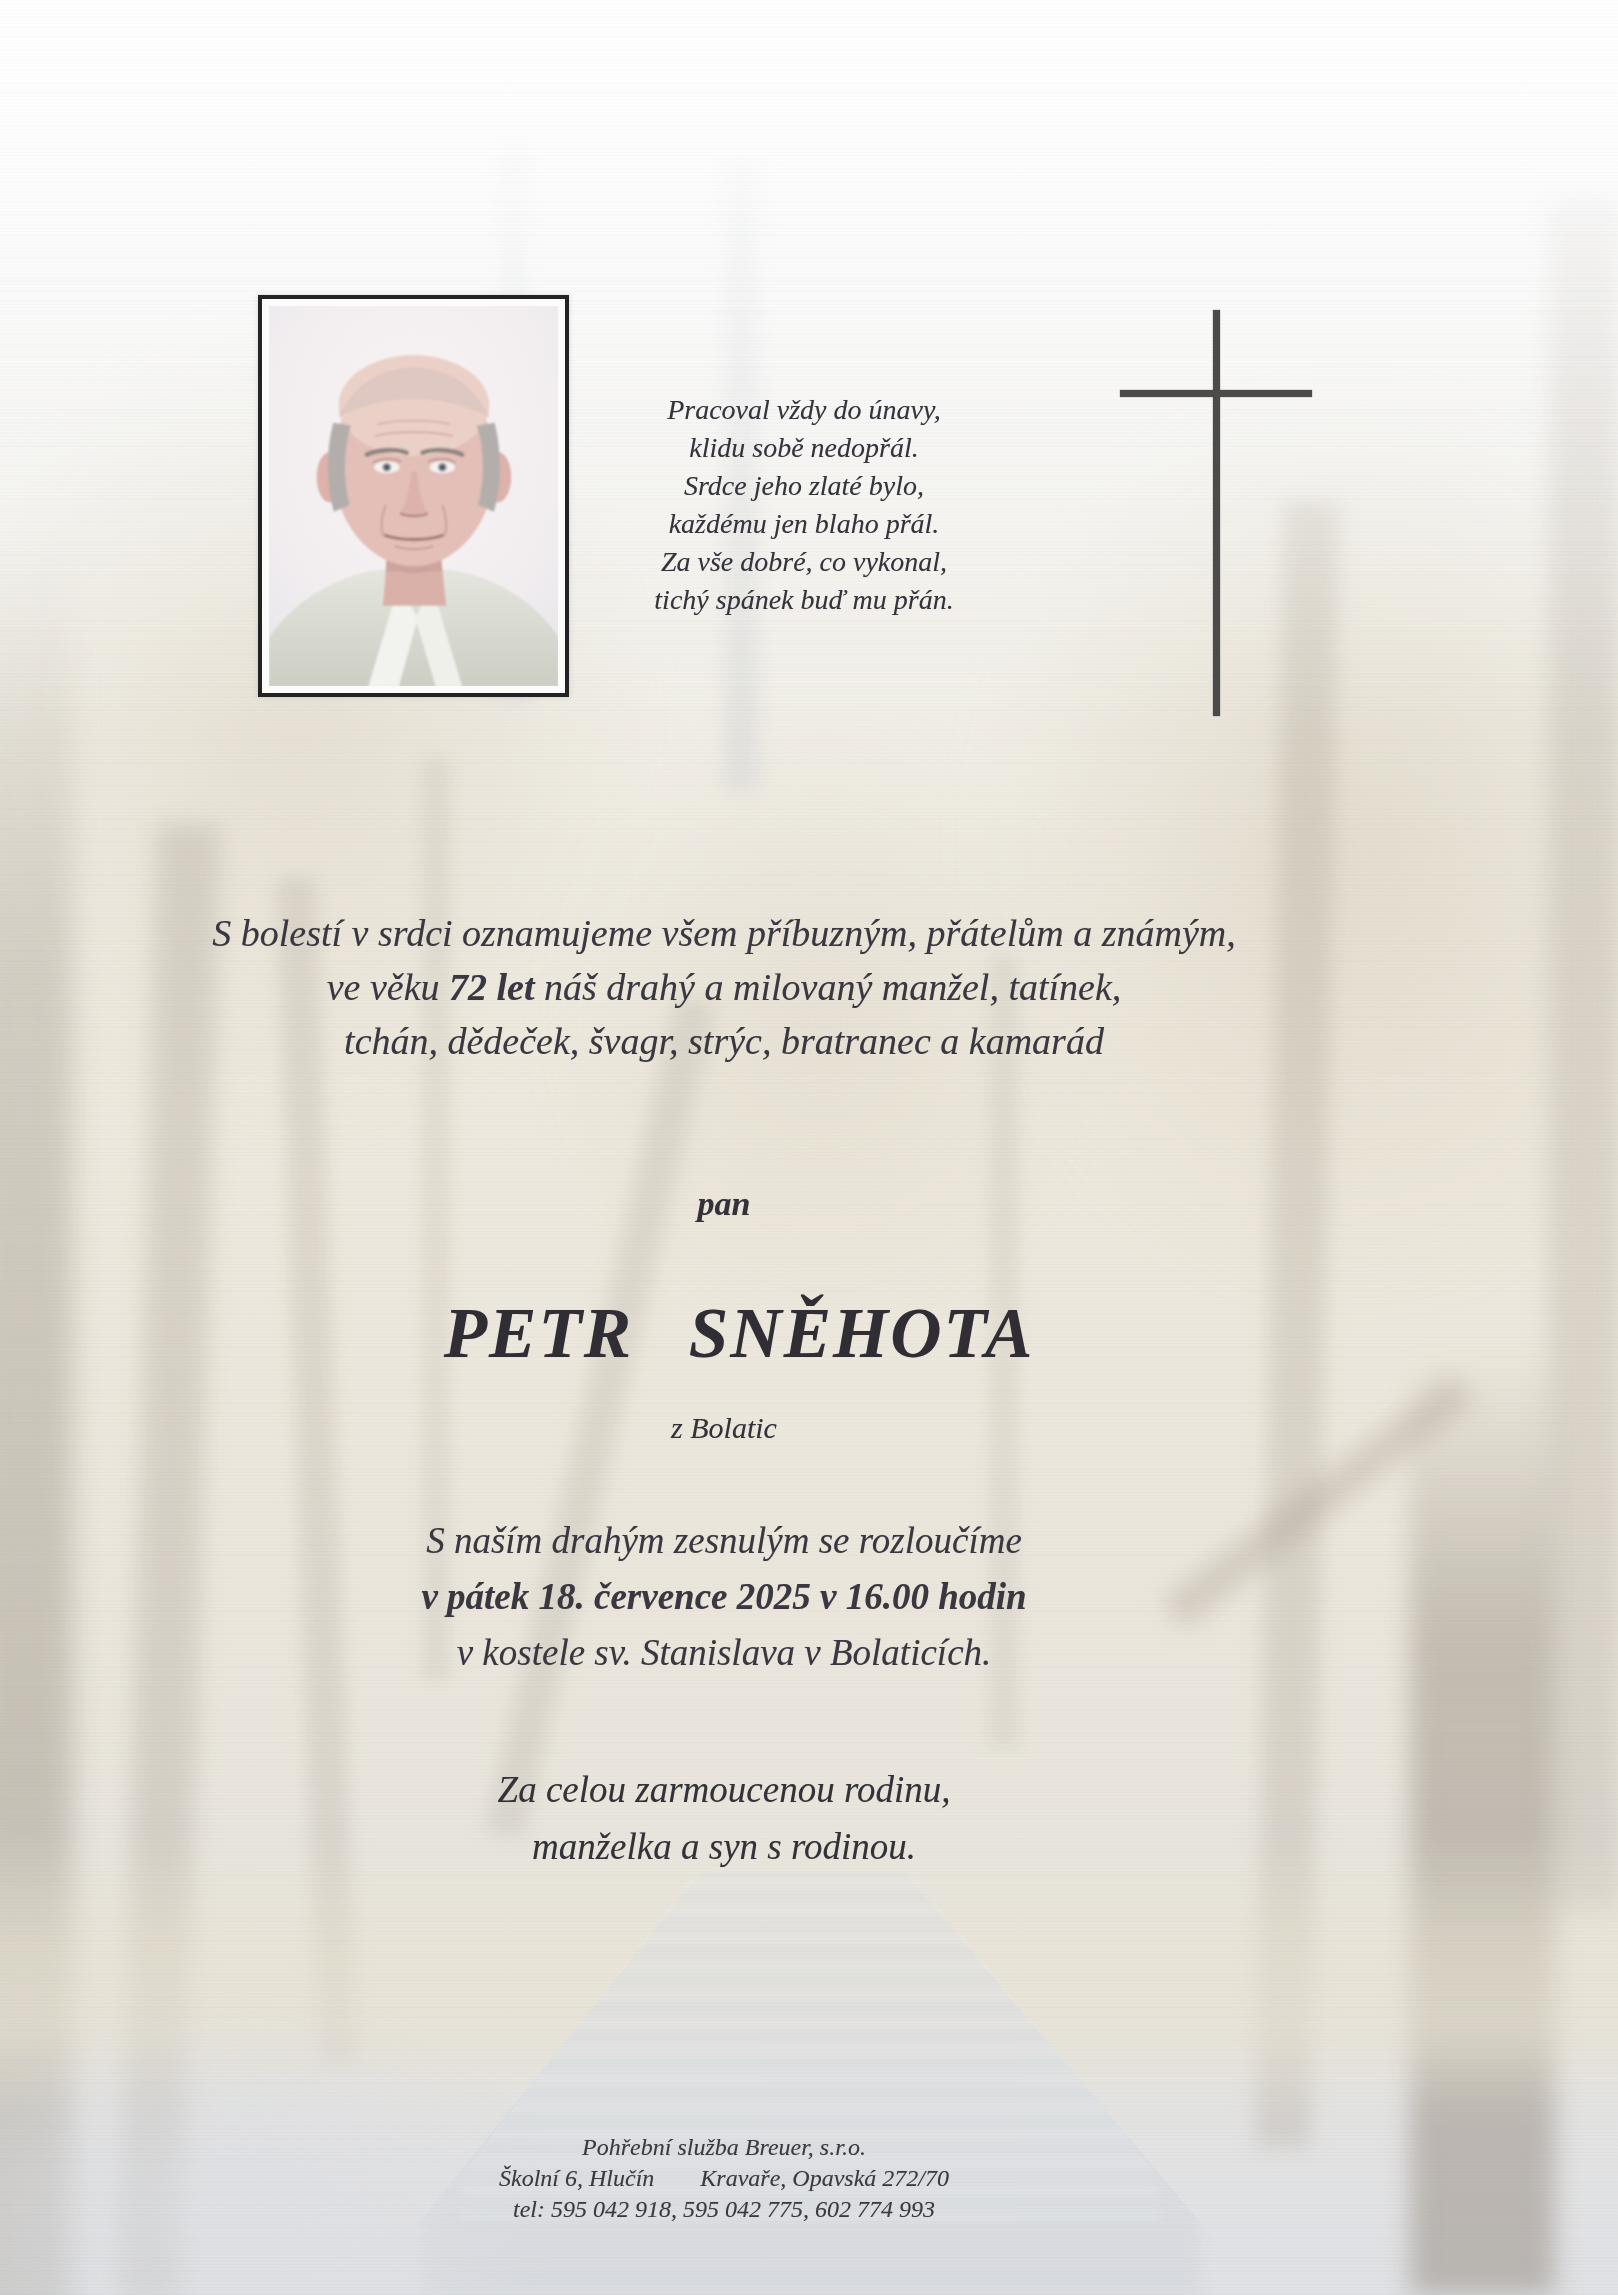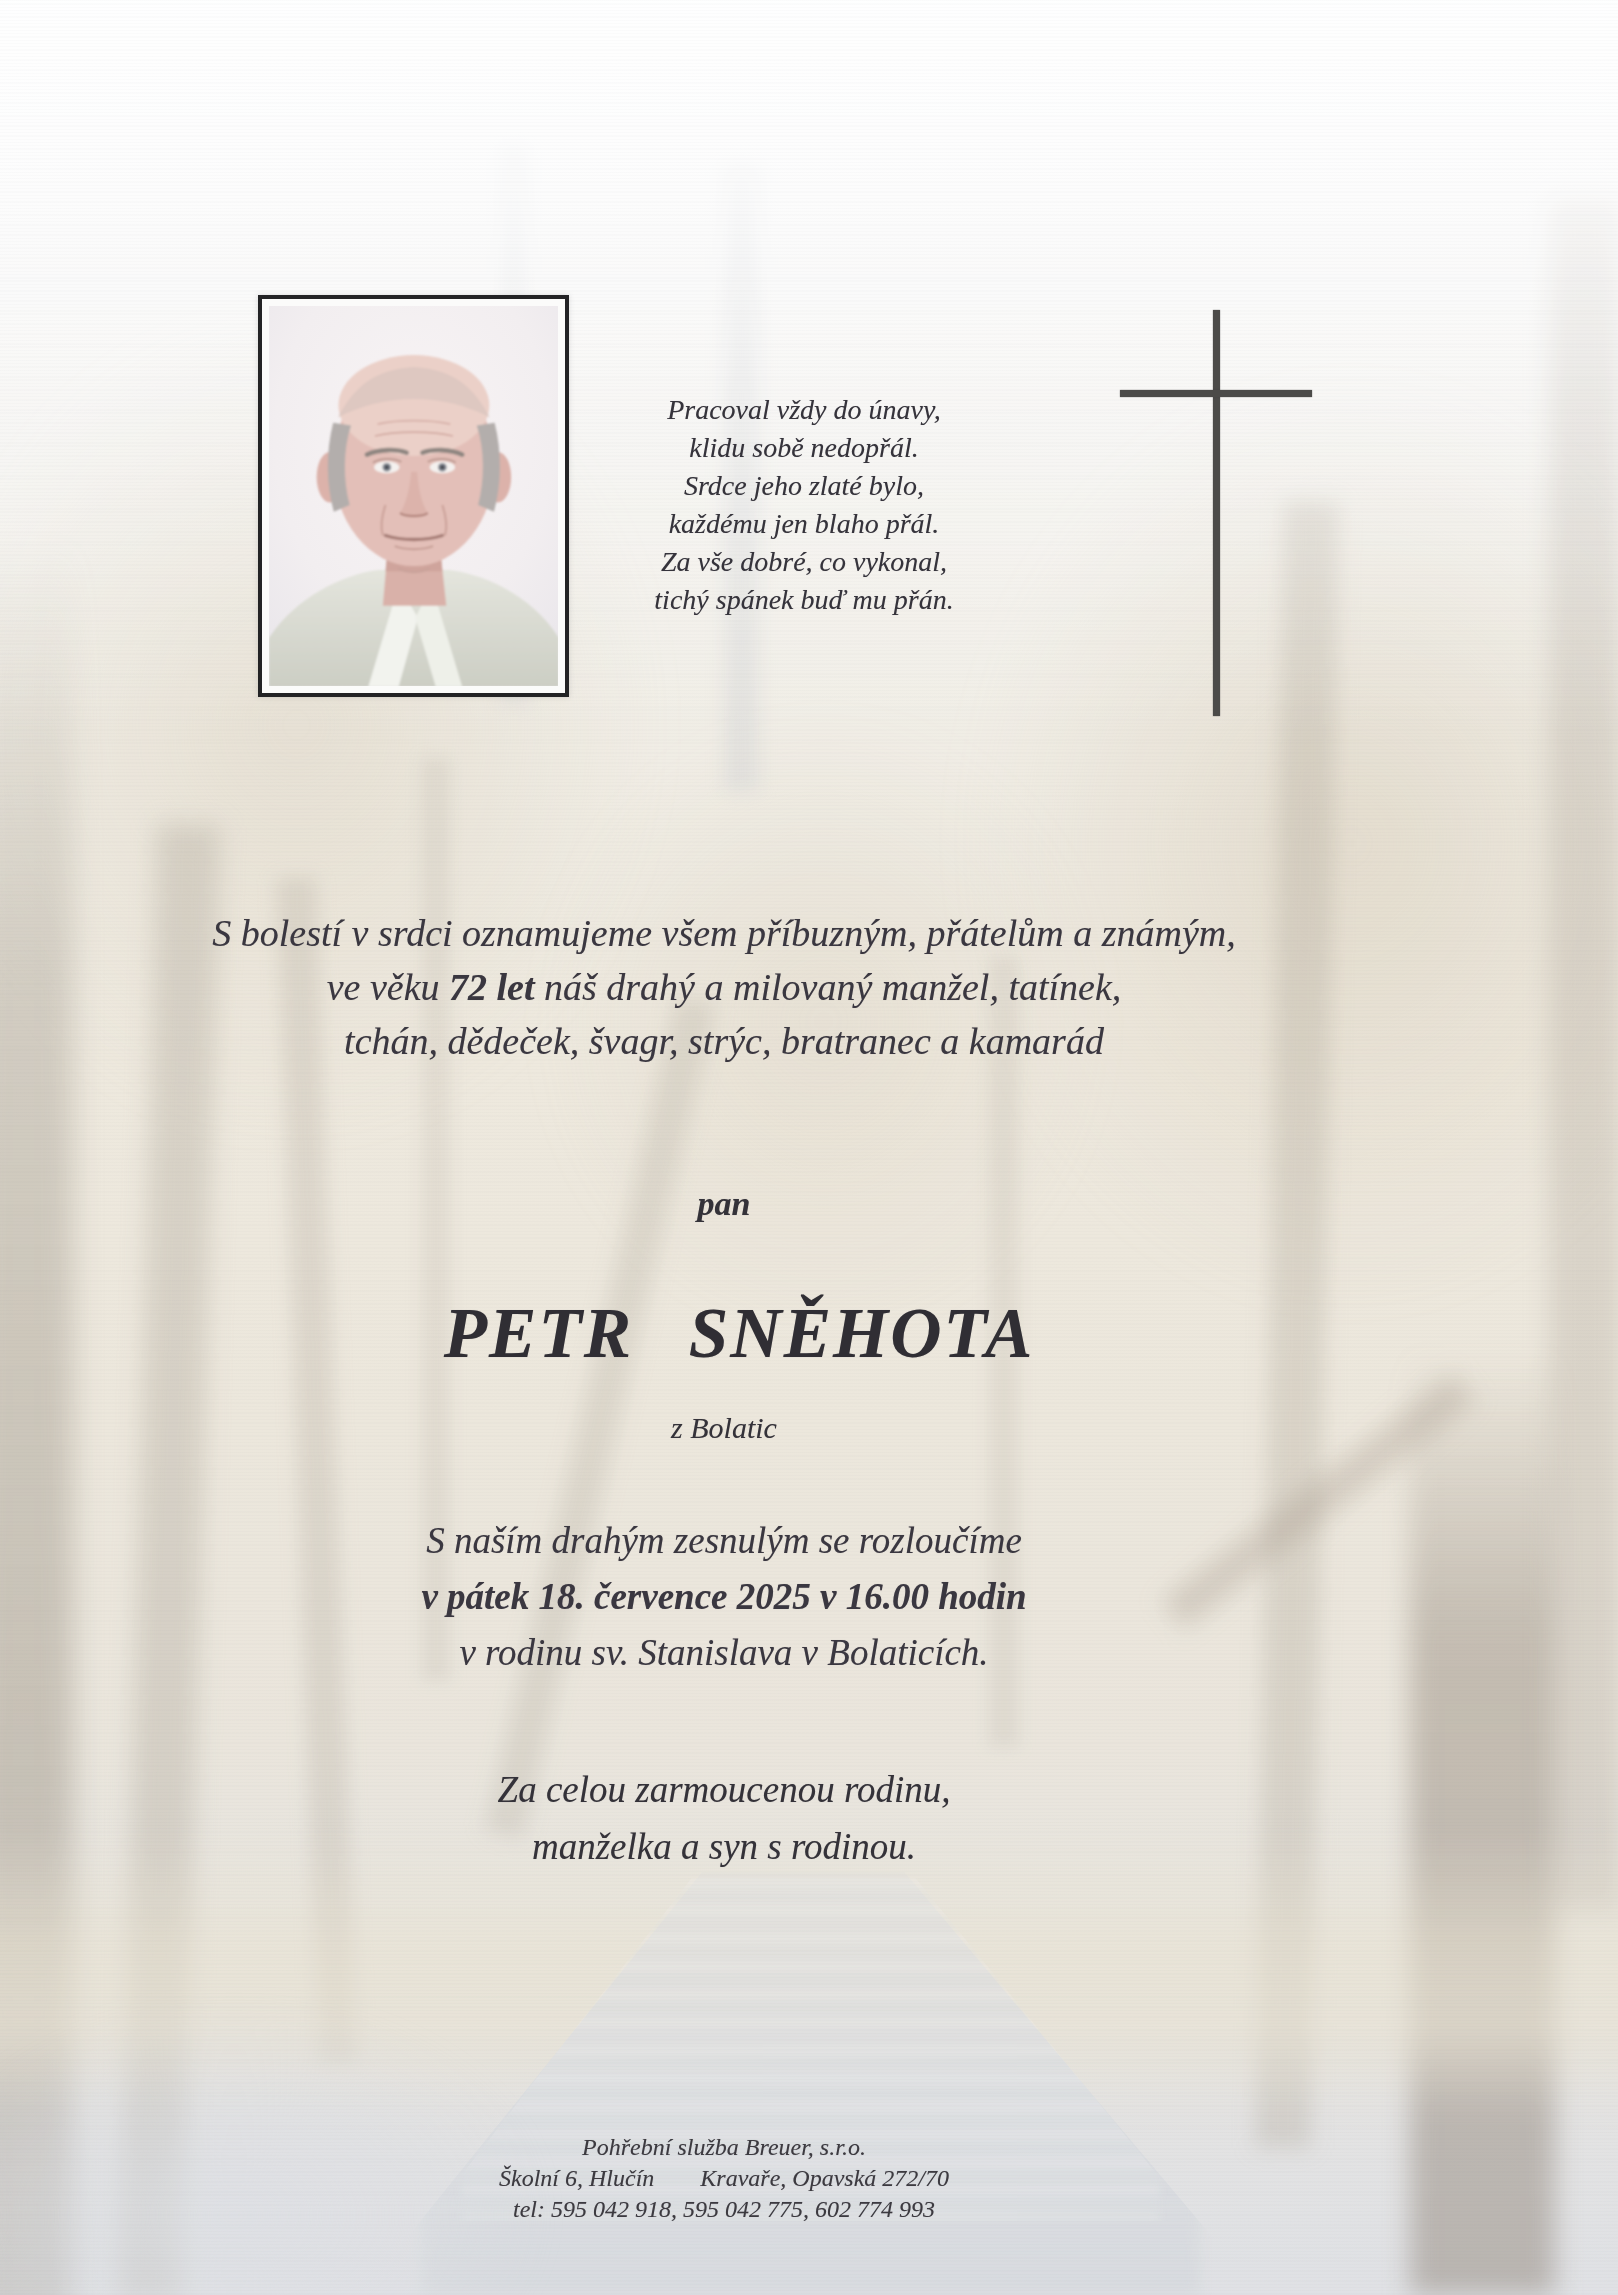--- a/index.html
+++ b/index.html
@@ -199,7 +199,7 @@
   <div class="txt farewell">
     <div>S naším drahým zesnulým se rozloučíme</div>
     <div class="strong">v pátek 18. července 2025 v 16.00 hodin</div>
-    <div>v rodinu sv. Stanislava v Bolaticích.</div>
+    <div>v kostele sv. Stanislava v Bolaticích.</div>
   </div>
 
   <div class="txt closing">

